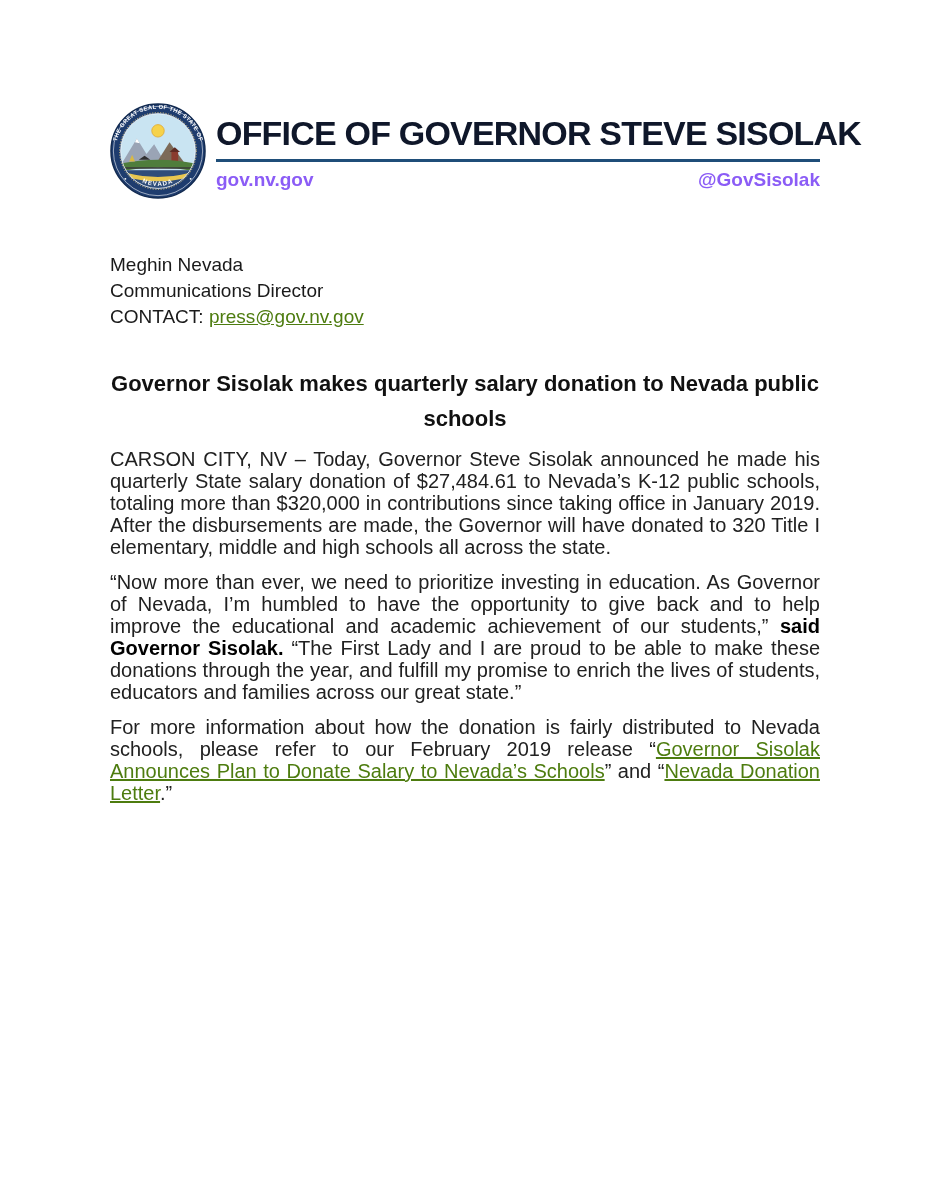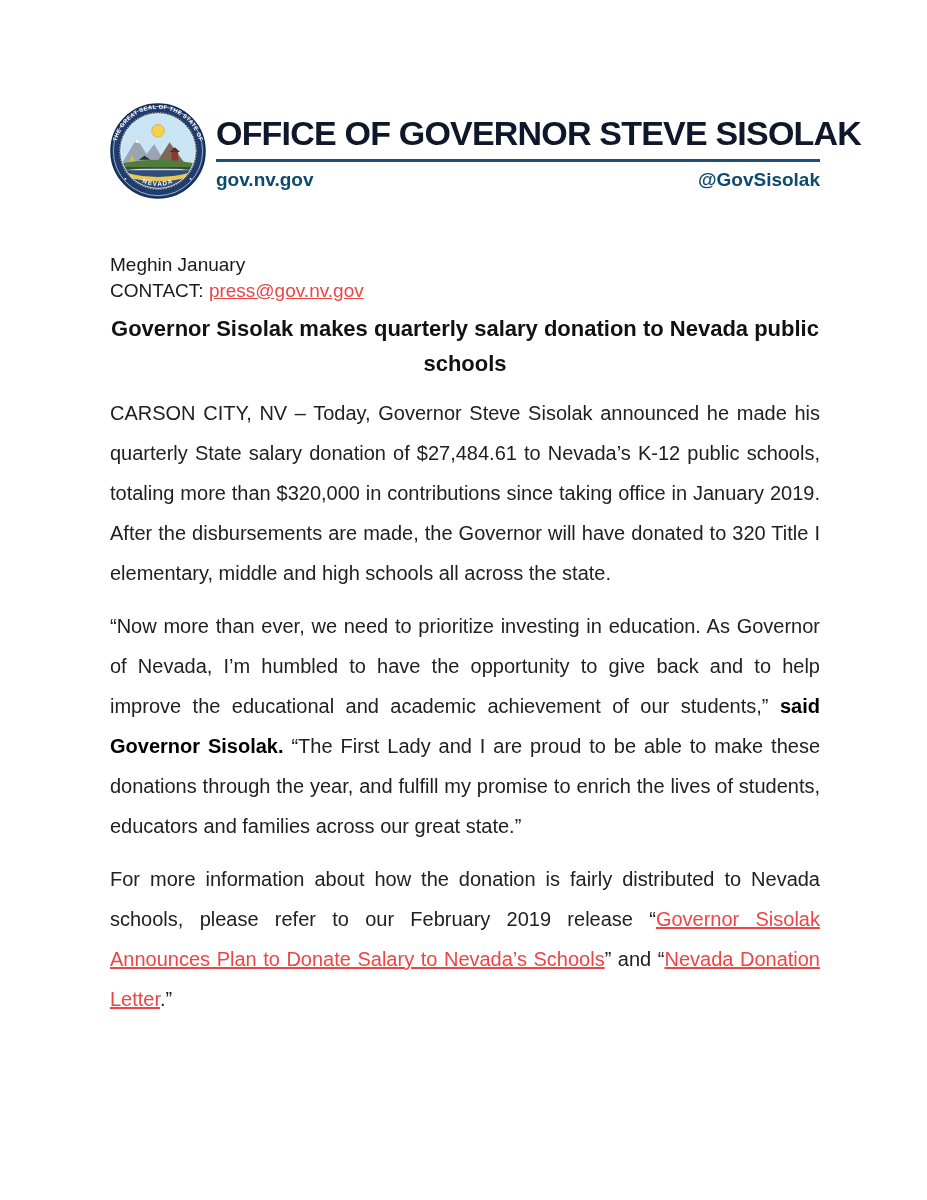--- a/index.html
+++ b/index.html
@@ -32,7 +32,7 @@
   .mast-rule { height: 3px; background: #1F4E79; margin-top: 7px; }
   .mast-meta {
     display: flex; justify-content: space-between; align-items: baseline;
-    color: #0c4a6e; font-size: 19px; margin-top: 7px; font-weight: 600;
+    color: #8b5cf6; font-size: 19px; margin-top: 7px; font-weight: 600;
   }
 
   

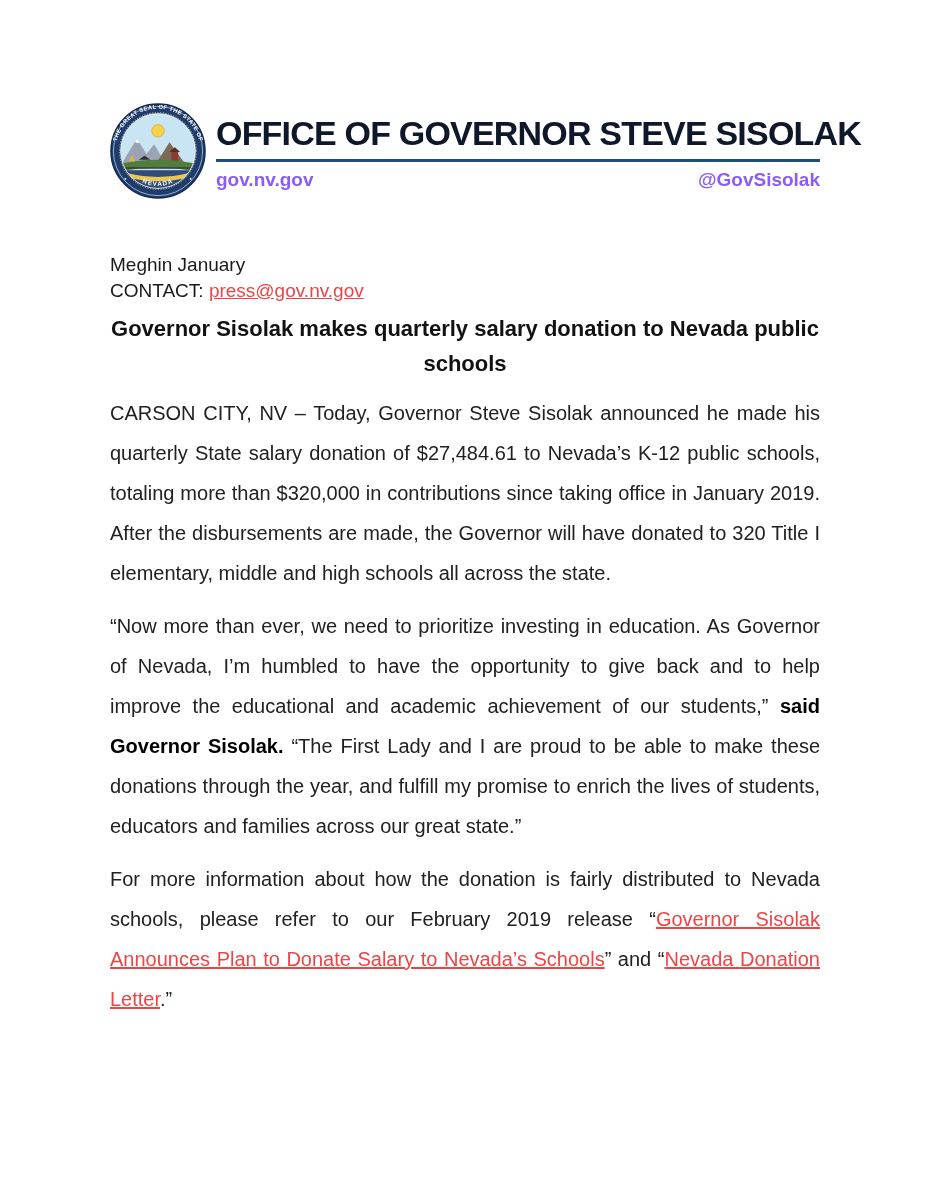--- a/index.html
+++ b/index.html
@@ -119,7 +119,7 @@
   </div>
 
   <div class="release-block">
-    <div>Meghin January</div>
+    <div>Meghin Nevada</div>
     <div class="contact-line">
       <span>CONTACT: </span><a href="#">press@gov.nv.gov</a>
     </div>

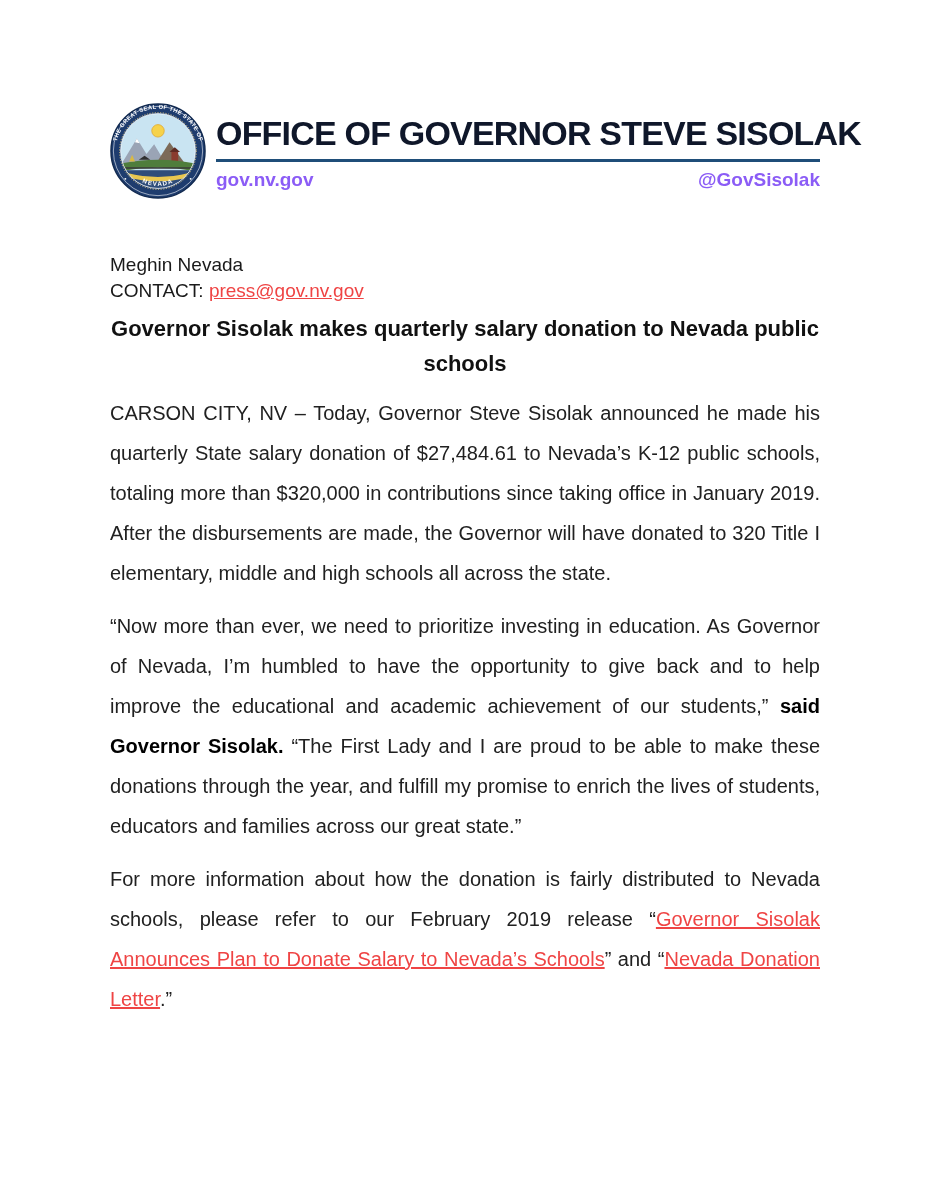--- a/index.html
+++ b/index.html
@@ -120,6 +120,7 @@
 
   <div class="release-block">
     <div>Meghin Nevada</div>
+    <div>Communications Director</div>
     <div class="contact-line">
       <span>CONTACT: </span><a href="#">press@gov.nv.gov</a>
     </div>

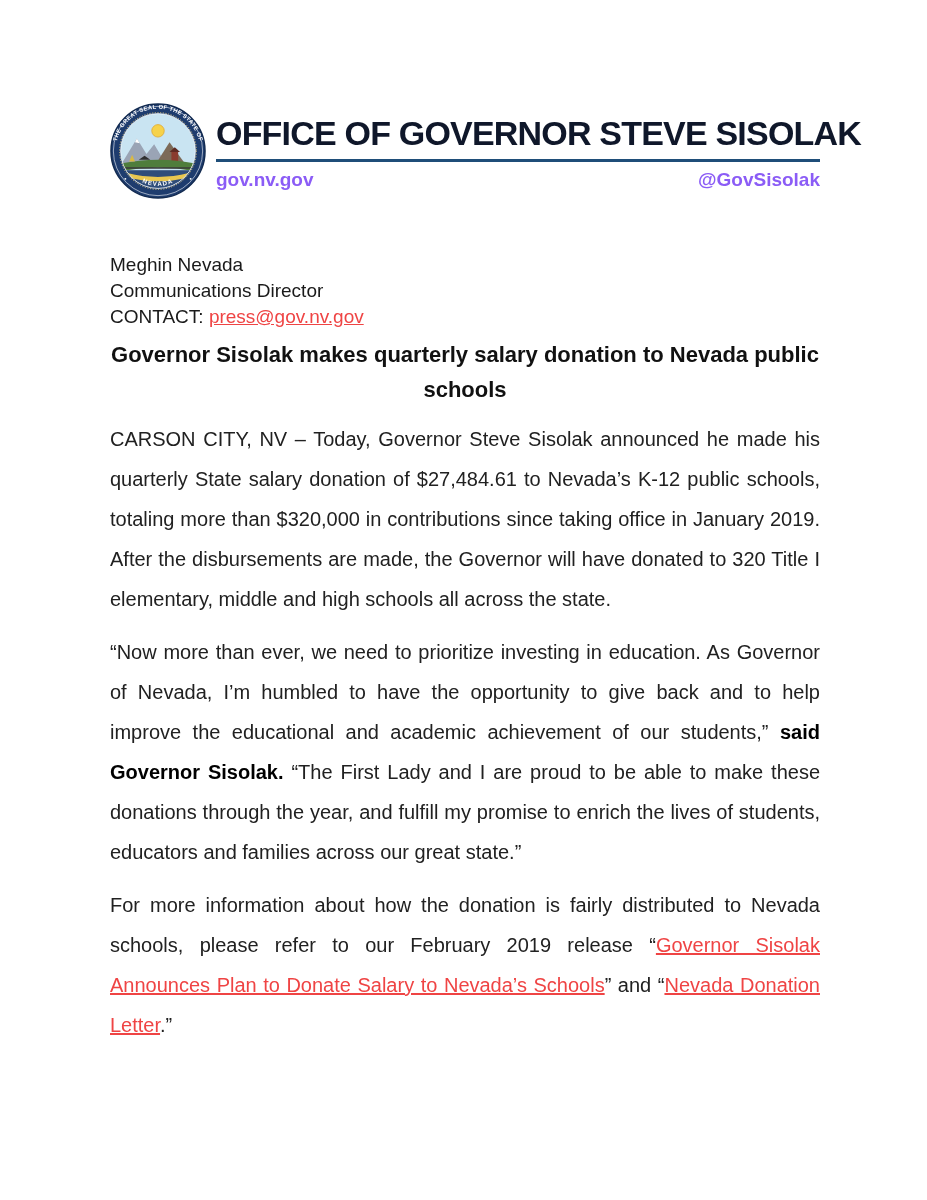--- a/index.html
+++ b/index.html
@@ -39,7 +39,7 @@
   .release-block { margin-top: 50px; font-size: 19px; line-height: 26px; color: #1a1a1a; }
   .release-label { font-weight: bold; }
   .contact-line a, .doc-link {
-    color: #ef4444; text-decoration: underline; cursor: pointer;
+    color: #4d7c0f; text-decoration: underline; cursor: pointer;
   }
 
   

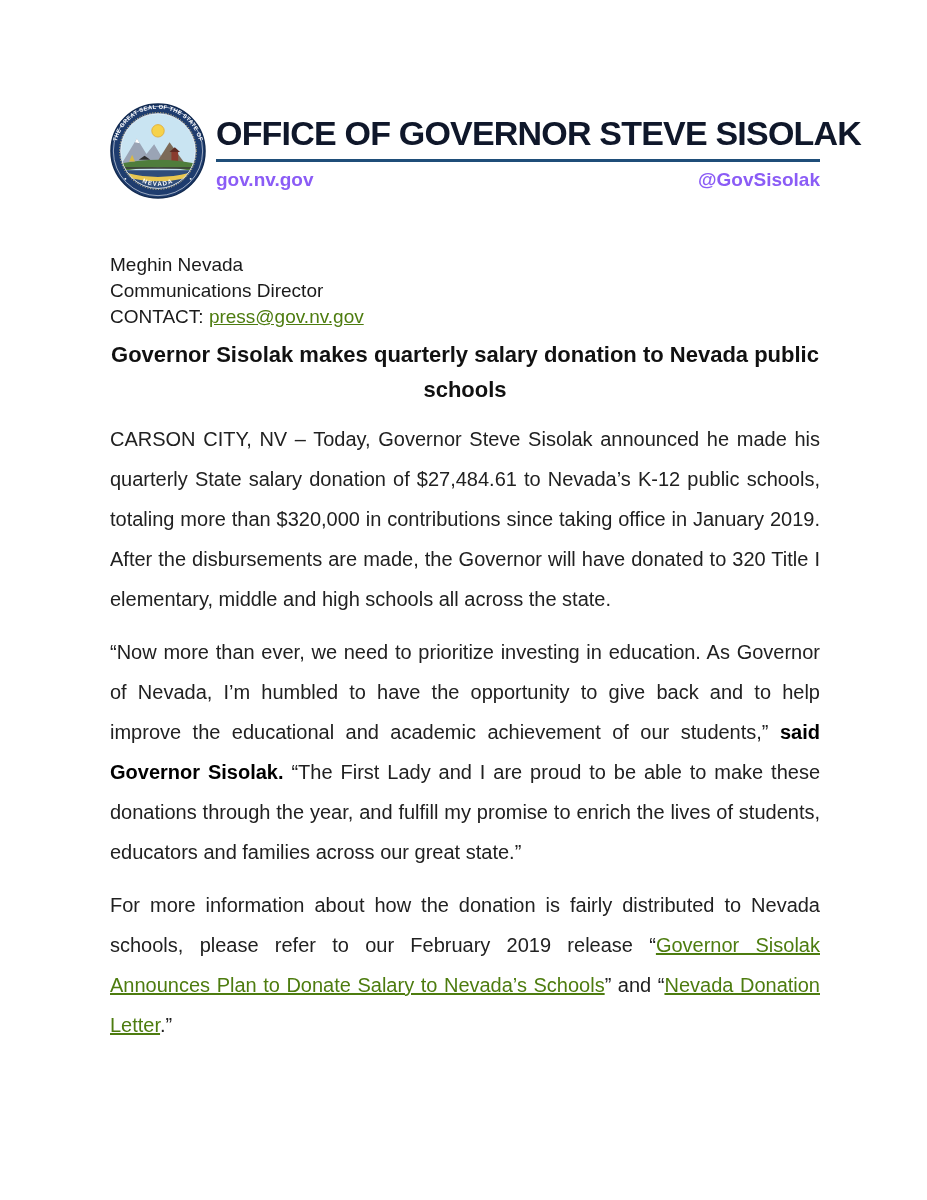--- a/index.html
+++ b/index.html
@@ -44,7 +44,7 @@
 
   
   .headline {
-    margin: 7px auto 0 auto;
+    margin: 36px auto 0 auto;
     max-width: 720px;
     text-align: center;
     font-weight: bold;

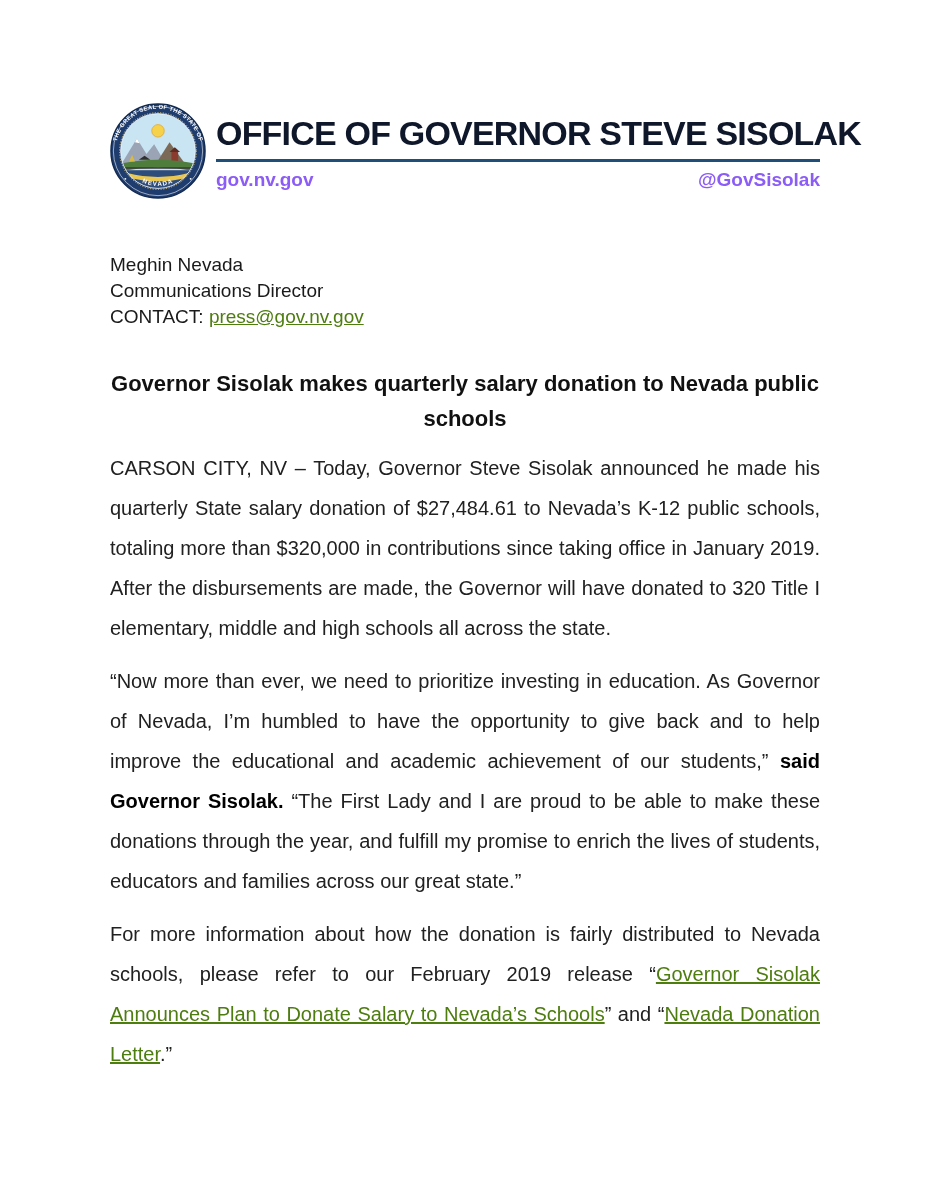--- a/index.html
+++ b/index.html
@@ -55,7 +55,7 @@
   .article-body { margin-top: 12px; }
   .body-para {
     font-size: 20px;
-    line-height: 40px;
+    line-height: 22px;
     text-align: justify;
     margin: 0 0 13px 0;
     color: #212121;

